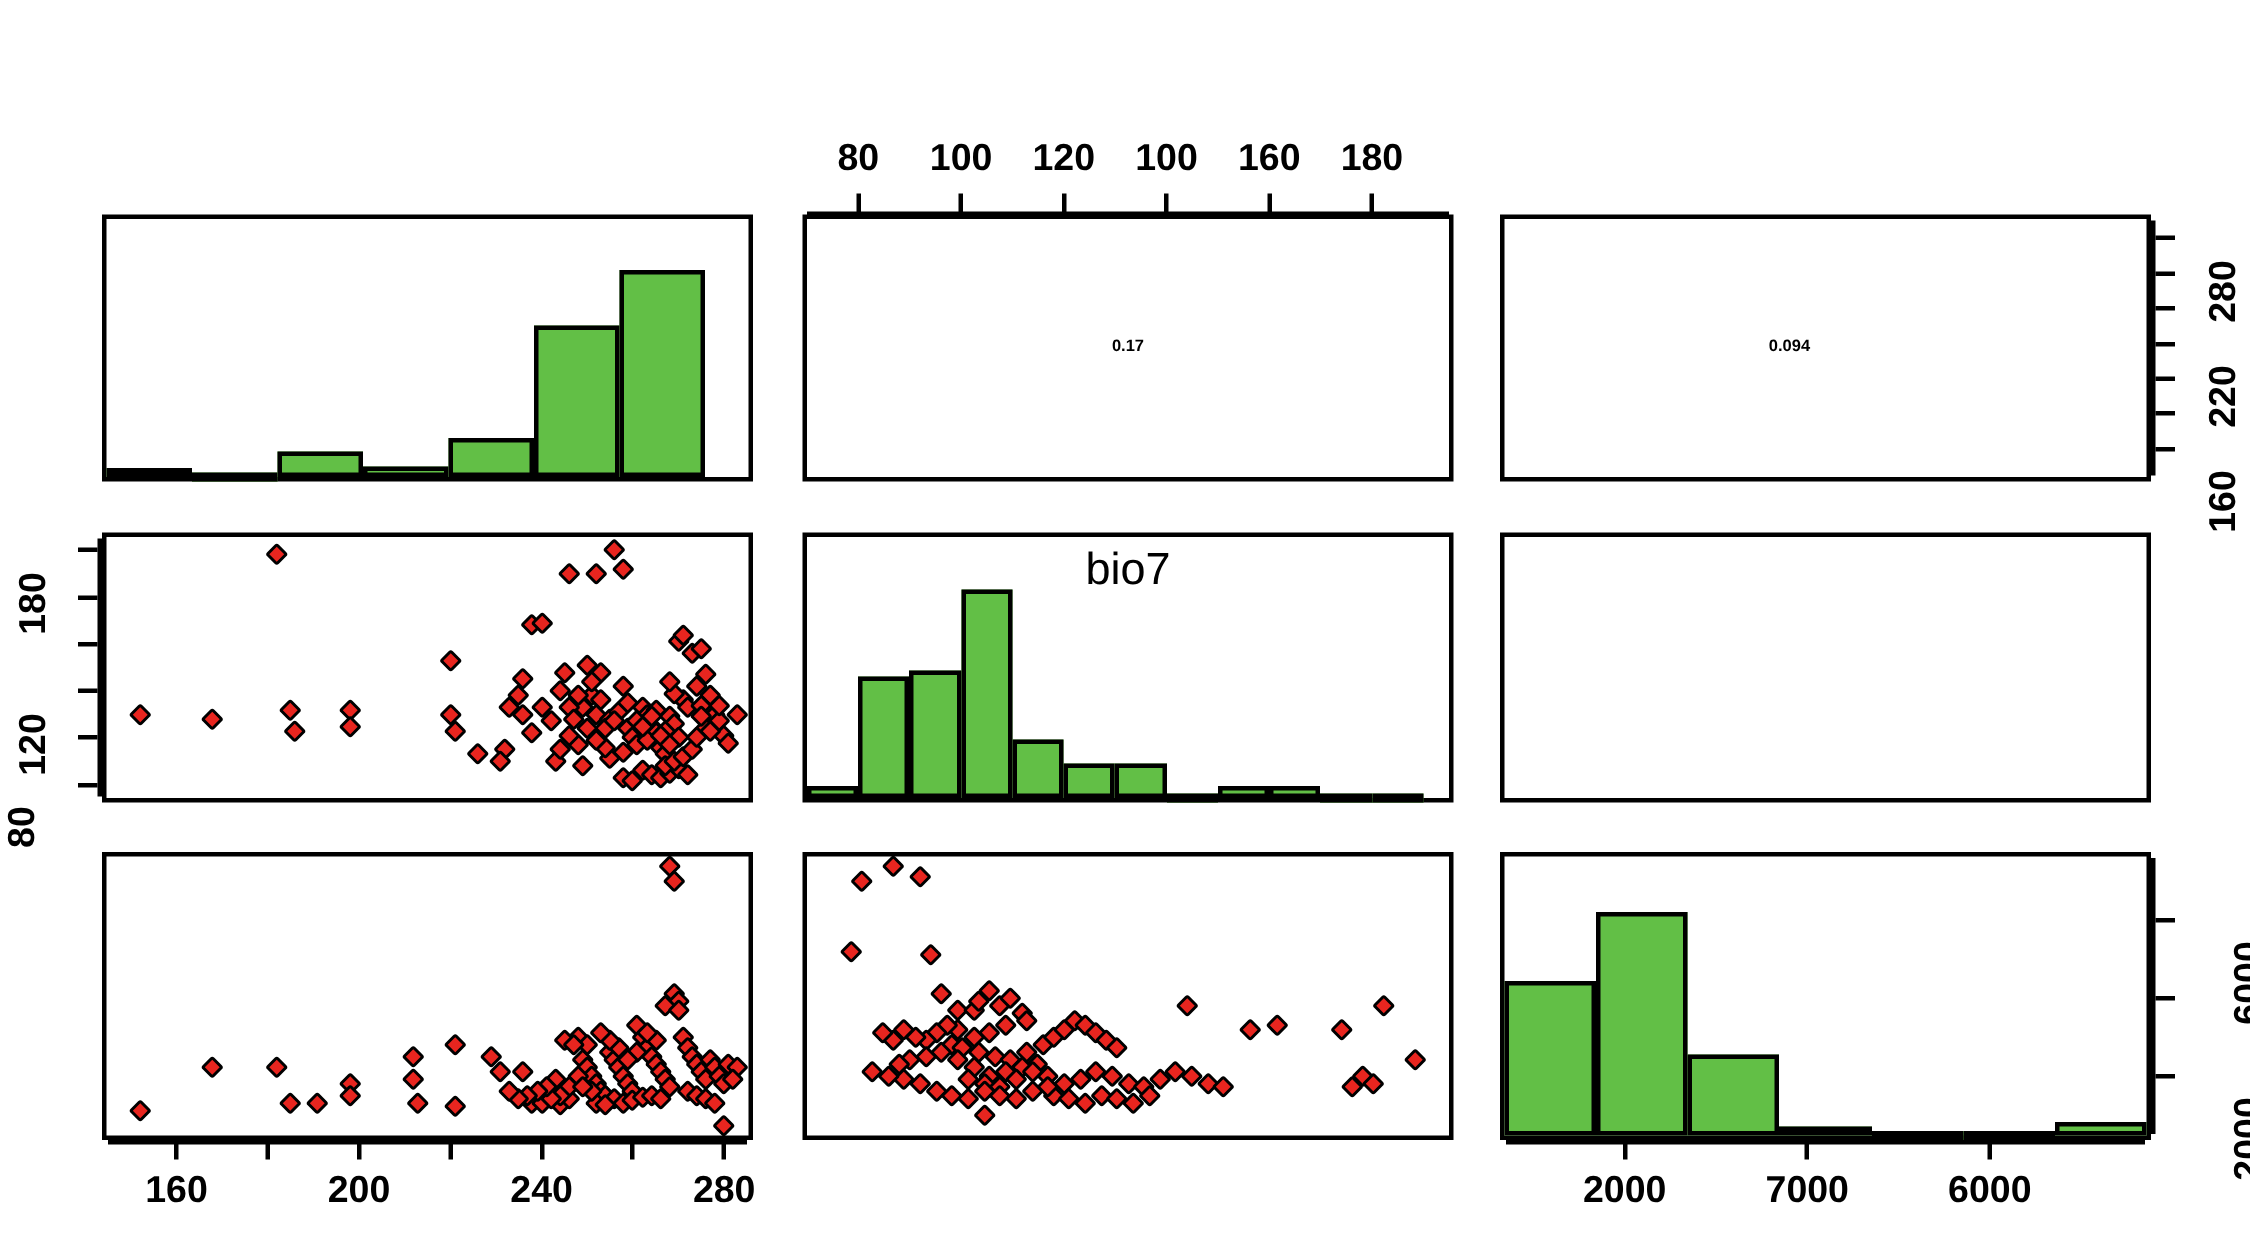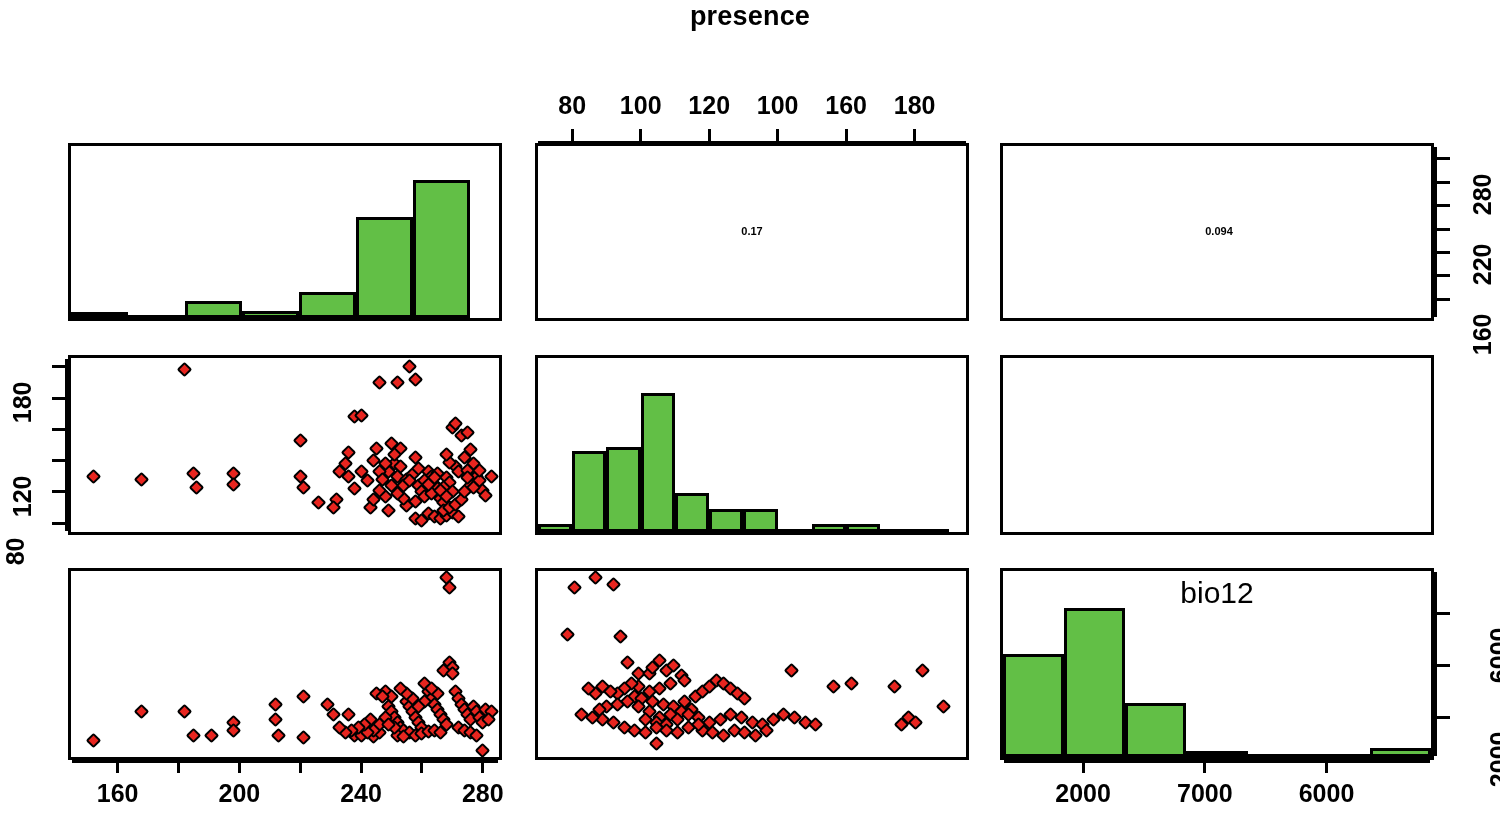--- a/index.html
+++ b/index.html
@@ -42,7 +42,6 @@
 <body>
 
 <div id="matrix">
-  <div class="title">presence</div>
 <div class="panel" style="left: 68px; top: 143px; width: 434px; height: 178px;"></div>
     <div class="hist-bar" style="left: 71px; width: 57.0667px; height: 6px; top: 312px;"></div>
     <div class="hist-bar" style="left: 128.067px; width: 57.0667px; height: 3px; top: 315px;"></div>

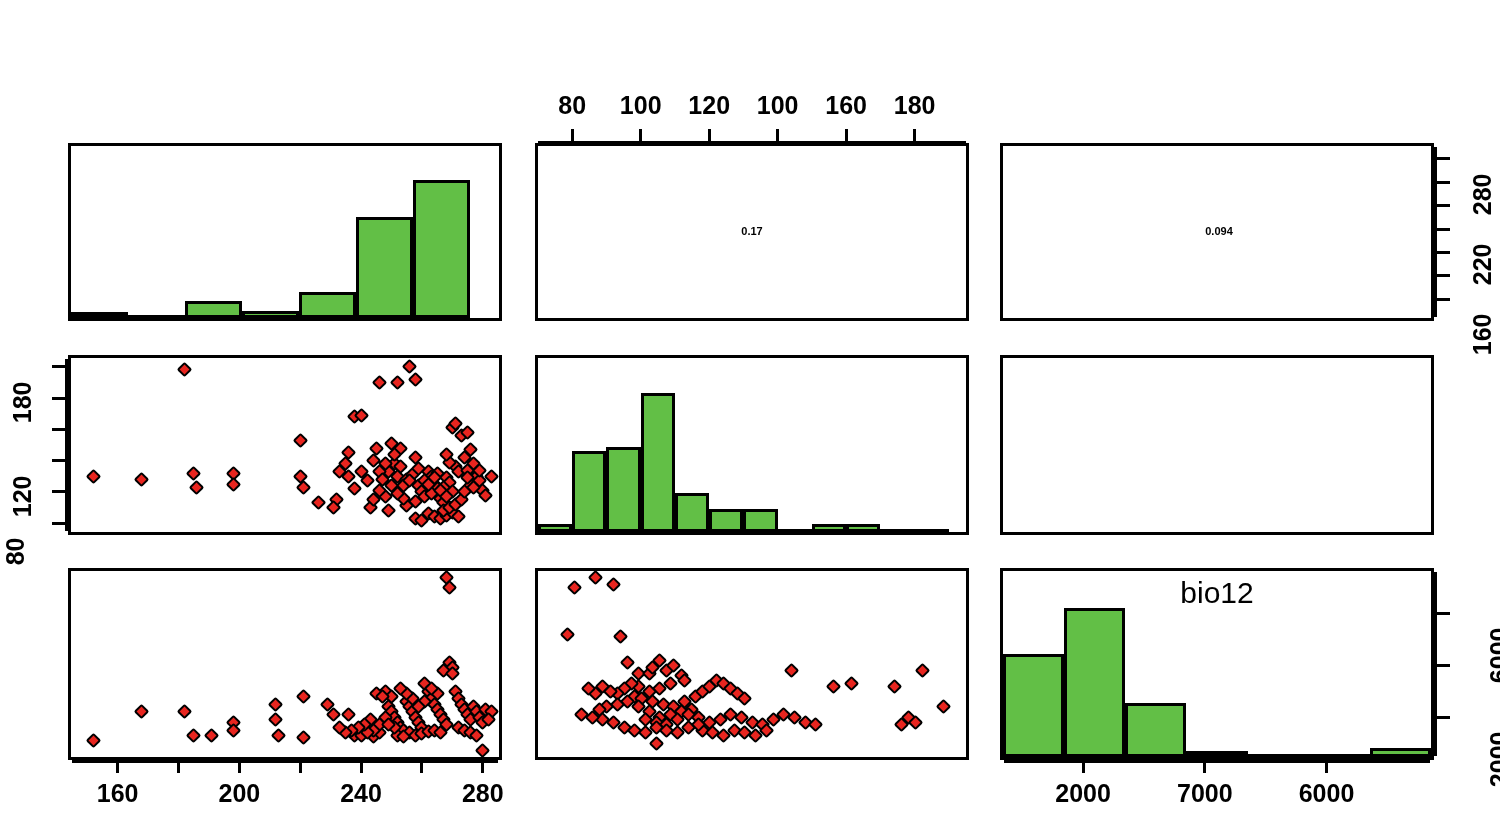--- a/index.html
+++ b/index.html
@@ -53,7 +53,7 @@
     <div class="panel" style="left: 535px; top: 143px; width: 434px; height: 178px;"></div>
     <div class="corr-label" style="left: 535px; width: 434px; top: 225px;">0.17</div>
     <div class="panel" style="left: 1000px; top: 143px; width: 434px; height: 178px;"></div>
-    <div class="corr-label" style="left: 1002px; width: 434px; top: 225px;">0.094</div>
+    <div class="corr-label" style="left: 976px; width: 434px; top: 225px;">0.094</div>
     <div class="panel" style="left: 68px; top: 355px; width: 434px; height: 180px;"></div>
     <div class="pt" style="left: 93.3px; top: 476.273px;">
       <i></i>

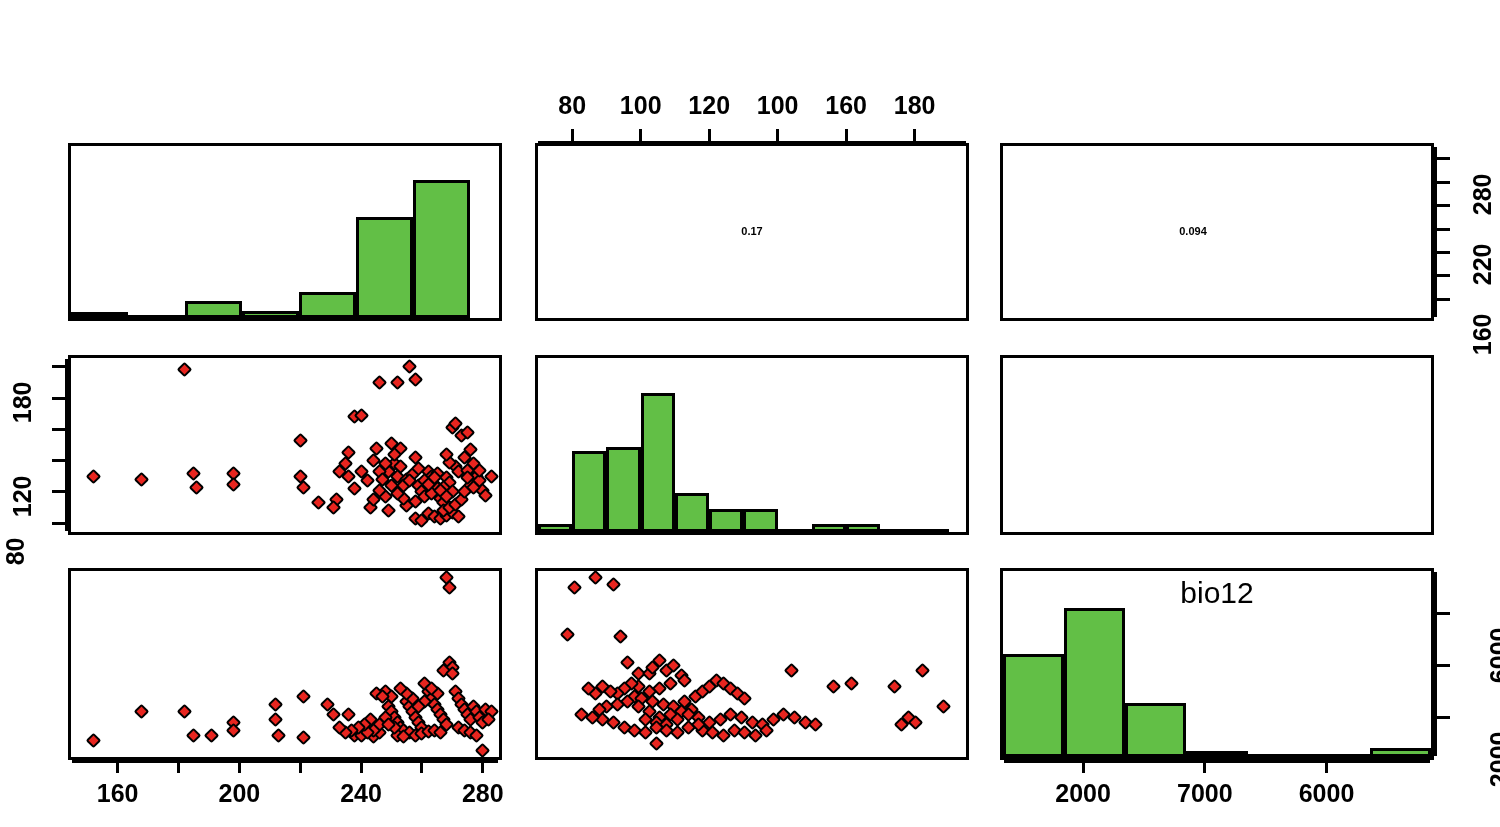--- a/index.html
+++ b/index.html
@@ -380,6 +380,7 @@
       <i></i>
     </div>
     <div class="panel" style="left: 535px; top: 355px; width: 434px; height: 180px;"></div>
+    <div class="panel-label" style="top: 363px; left: 535px; width: 434px;">bio7</div>
     <div class="hist-bar" style="left: 538px; width: 34.24px; height: 7.73333px; top: 524.267px;"></div>
     <div class="hist-bar" style="left: 572.24px; width: 34.24px; height: 81.2px; top: 450.8px;"></div>
     <div class="hist-bar" style="left: 606.48px; width: 34.24px; height: 85.0667px; top: 446.933px;"></div>

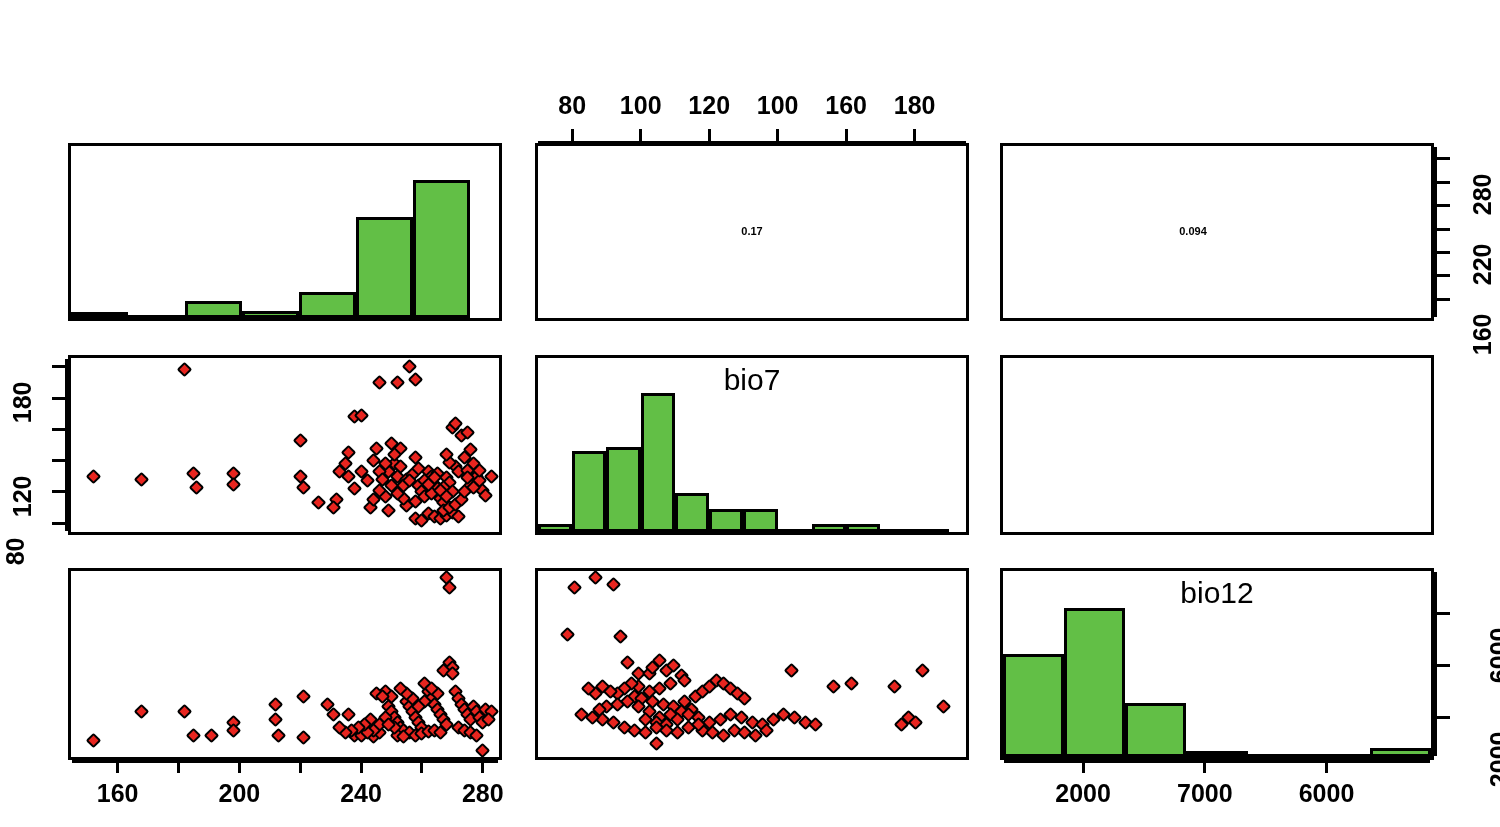--- a/index.html
+++ b/index.html
@@ -964,7 +964,6 @@
       <i></i>
     </div>
     <div class="panel" style="left: 1000px; top: 568px; width: 434px; height: 192px;"></div>
-    <div class="panel-label" style="top: 576px; left: 1000px; width: 434px;">bio12</div>
     <div class="hist-bar" style="left: 1003px; width: 61.1429px; height: 103.015px; top: 653.985px;"></div>
     <div class="hist-bar" style="left: 1064.14px; width: 61.1429px; height: 148.8px; top: 608.2px;"></div>
     <div class="hist-bar" style="left: 1125.29px; width: 61.1429px; height: 54.3692px; top: 702.631px;"></div>

